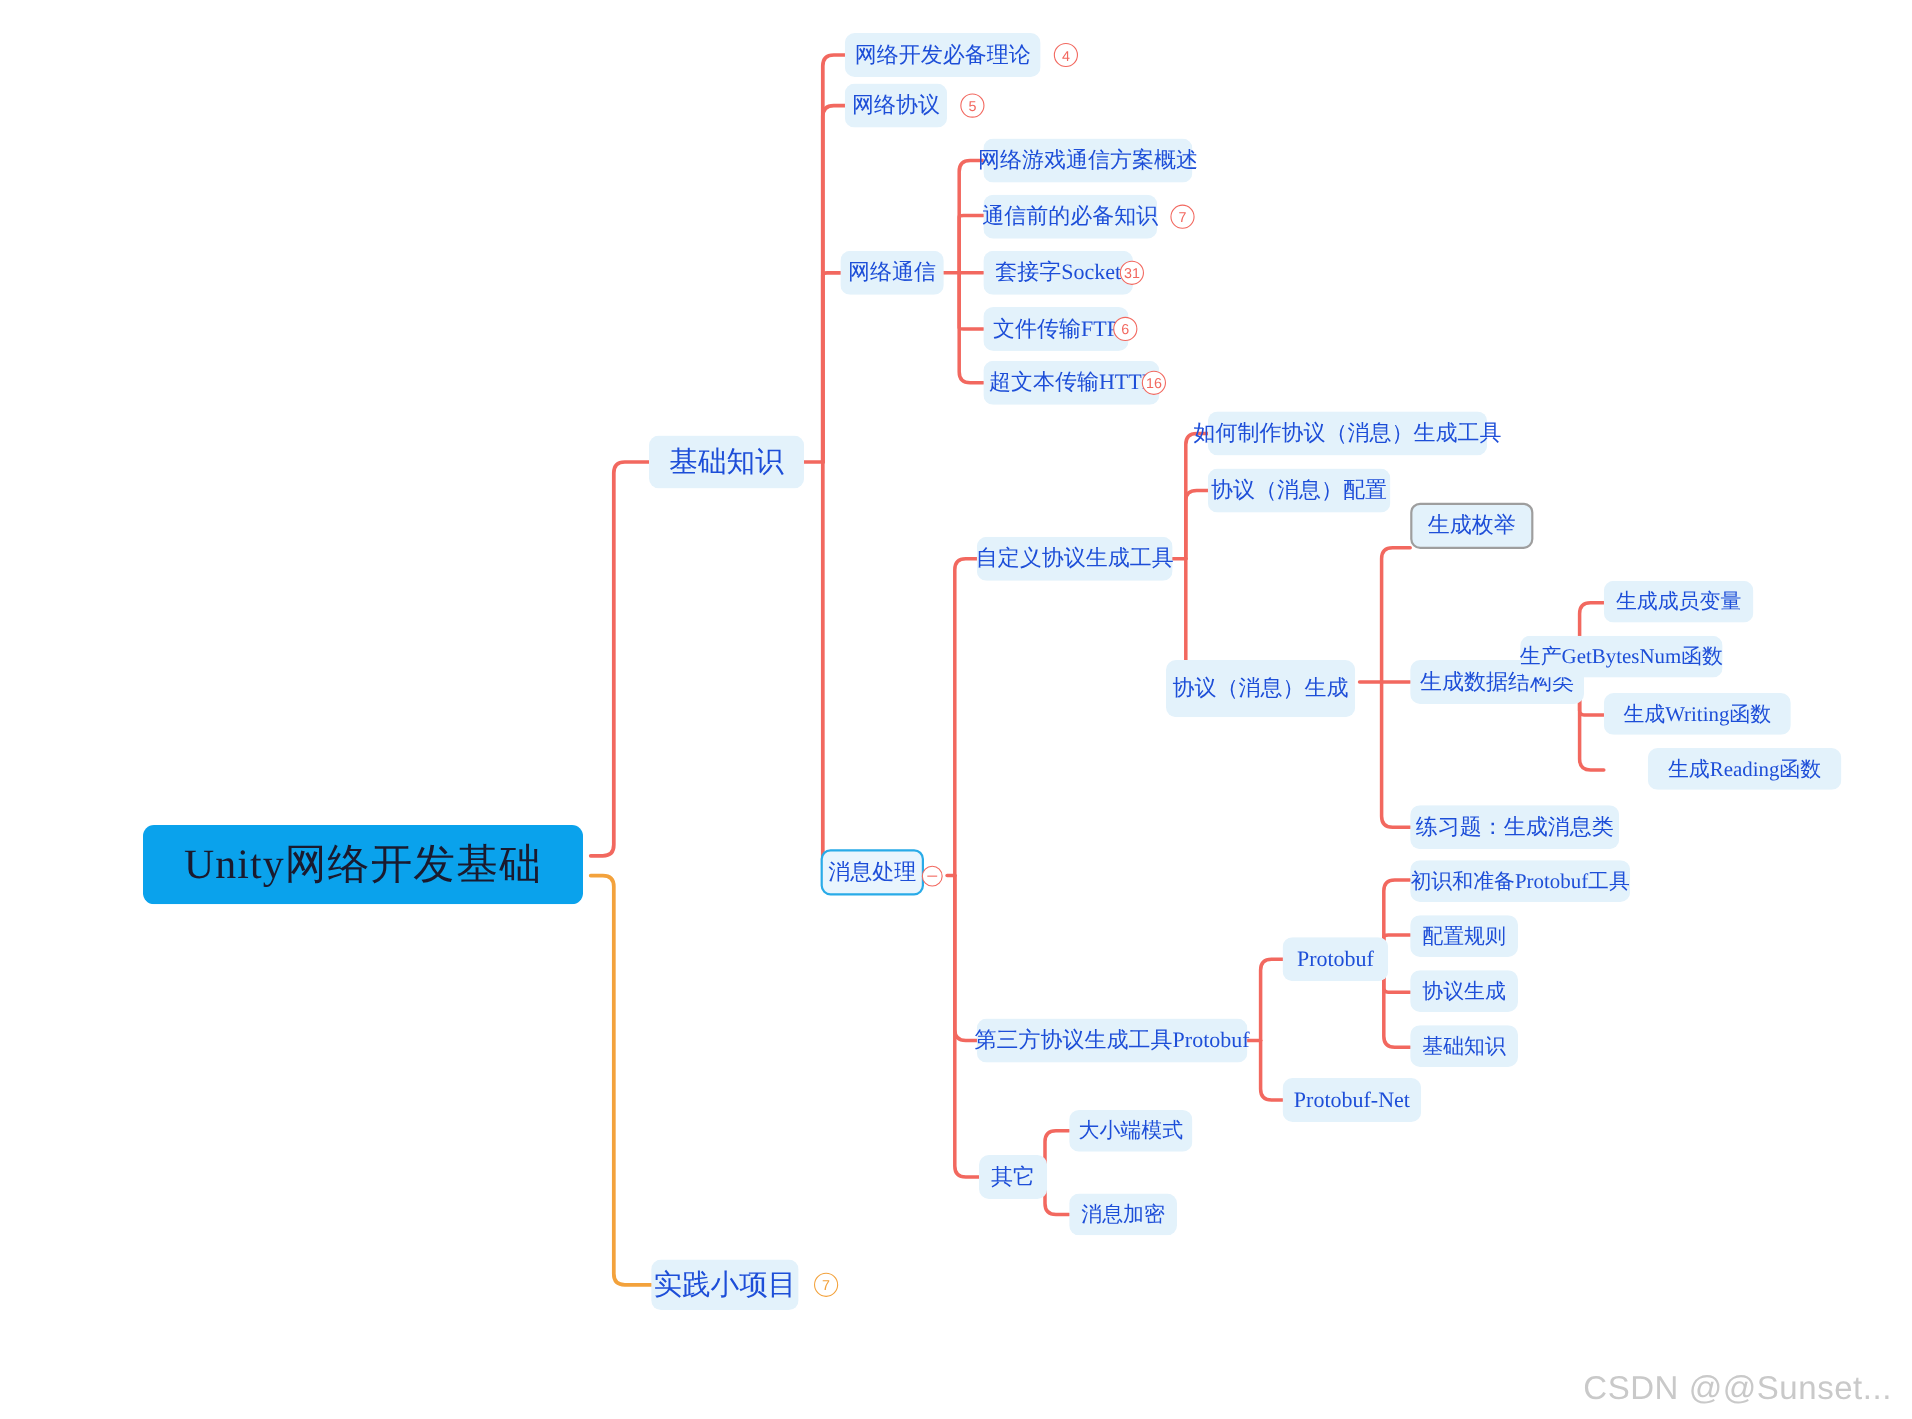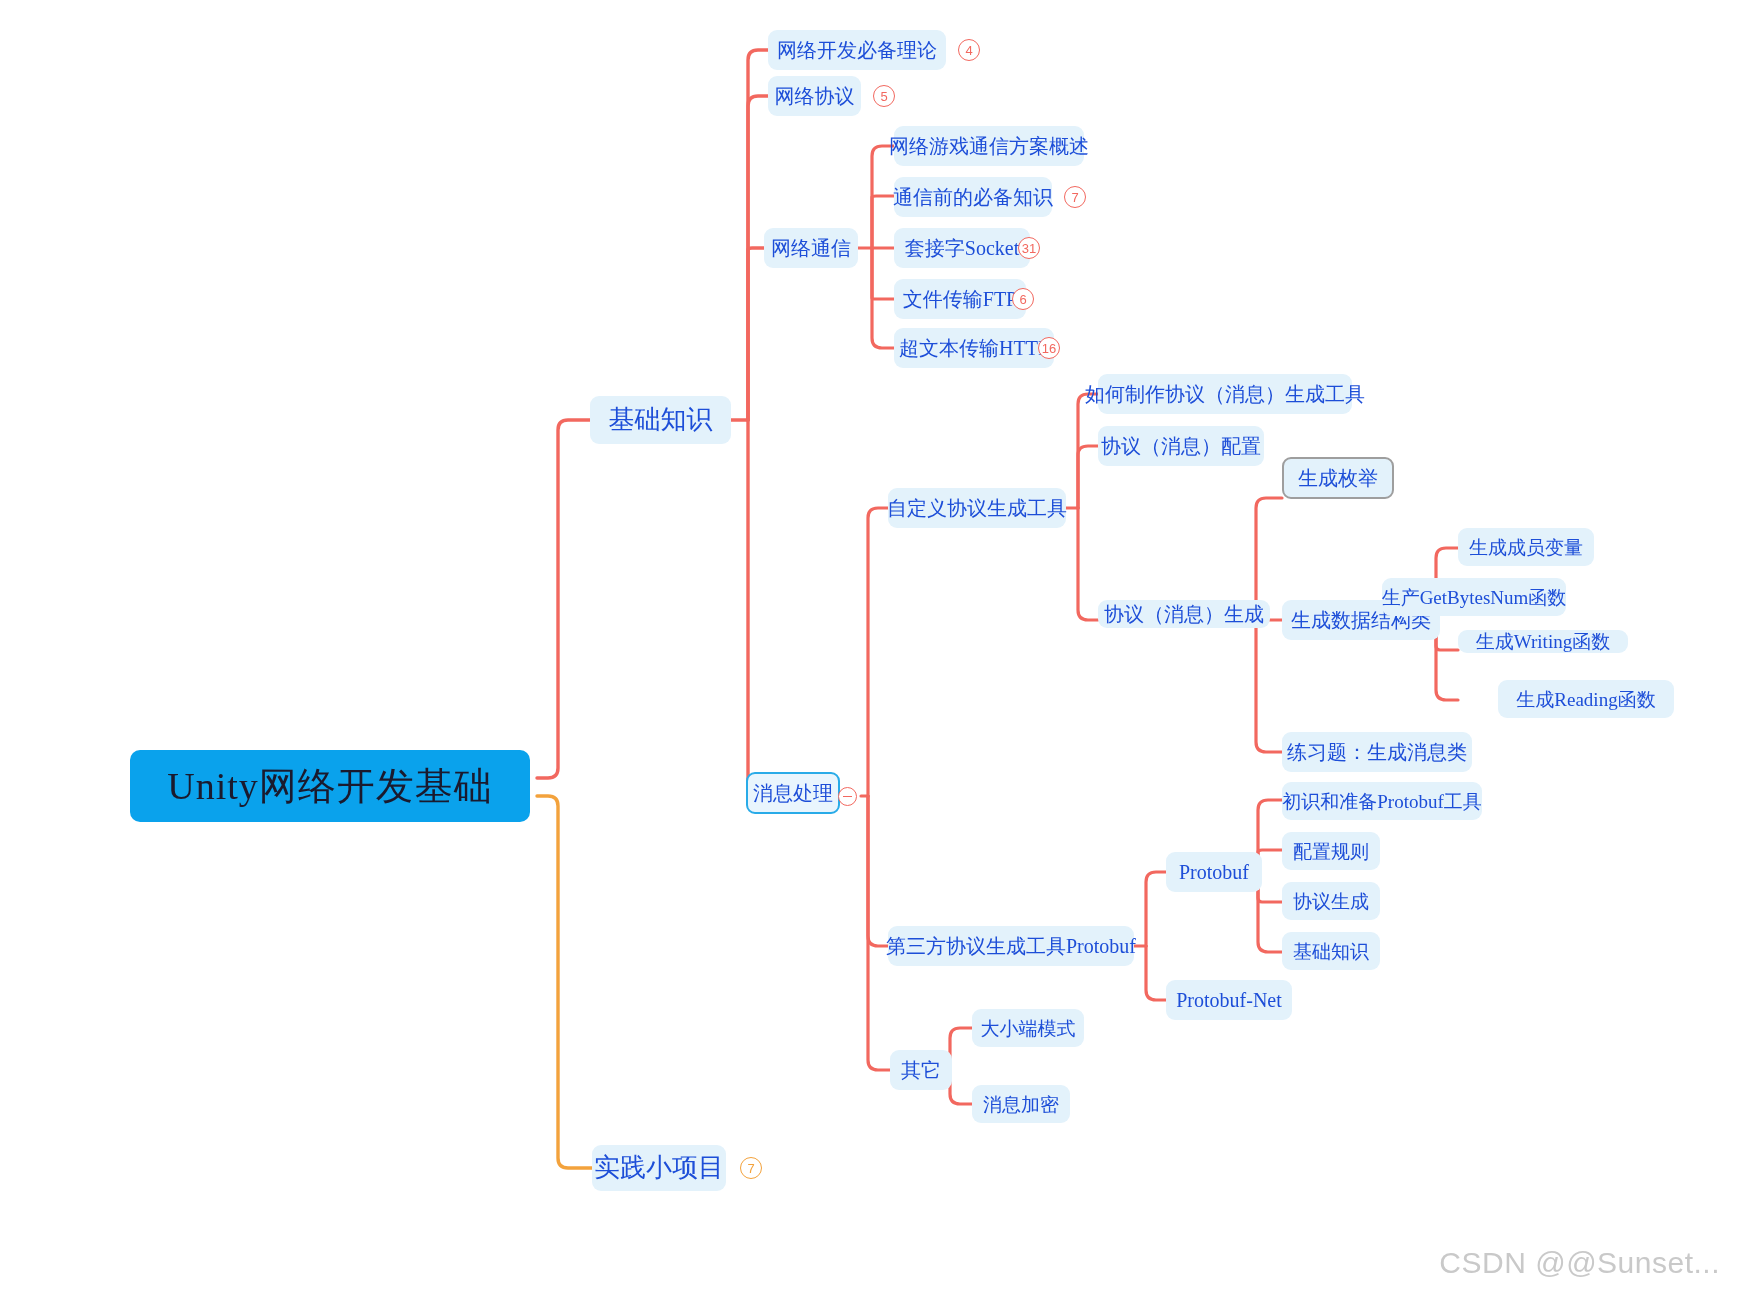--- a/index.html
+++ b/index.html
@@ -207,7 +207,7 @@
 
   <div class="node lvl2" style="left:1098px; top:426px; width:166px; height:40px;">协议（消息）配置</div>
 
-  <div class="node lvl2" style="left:1098px; top:600px; width:172px; height:28px;">协议（消息）生成</div>
+  <div class="node lvl2" style="left:1060px; top:600px; width:172px; height:52px;">协议（消息）生成</div>
 
   <div class="node lvl2 outlined" style="left:1282px; top:457px; width:112px; height:42px;">生成枚举</div>
 

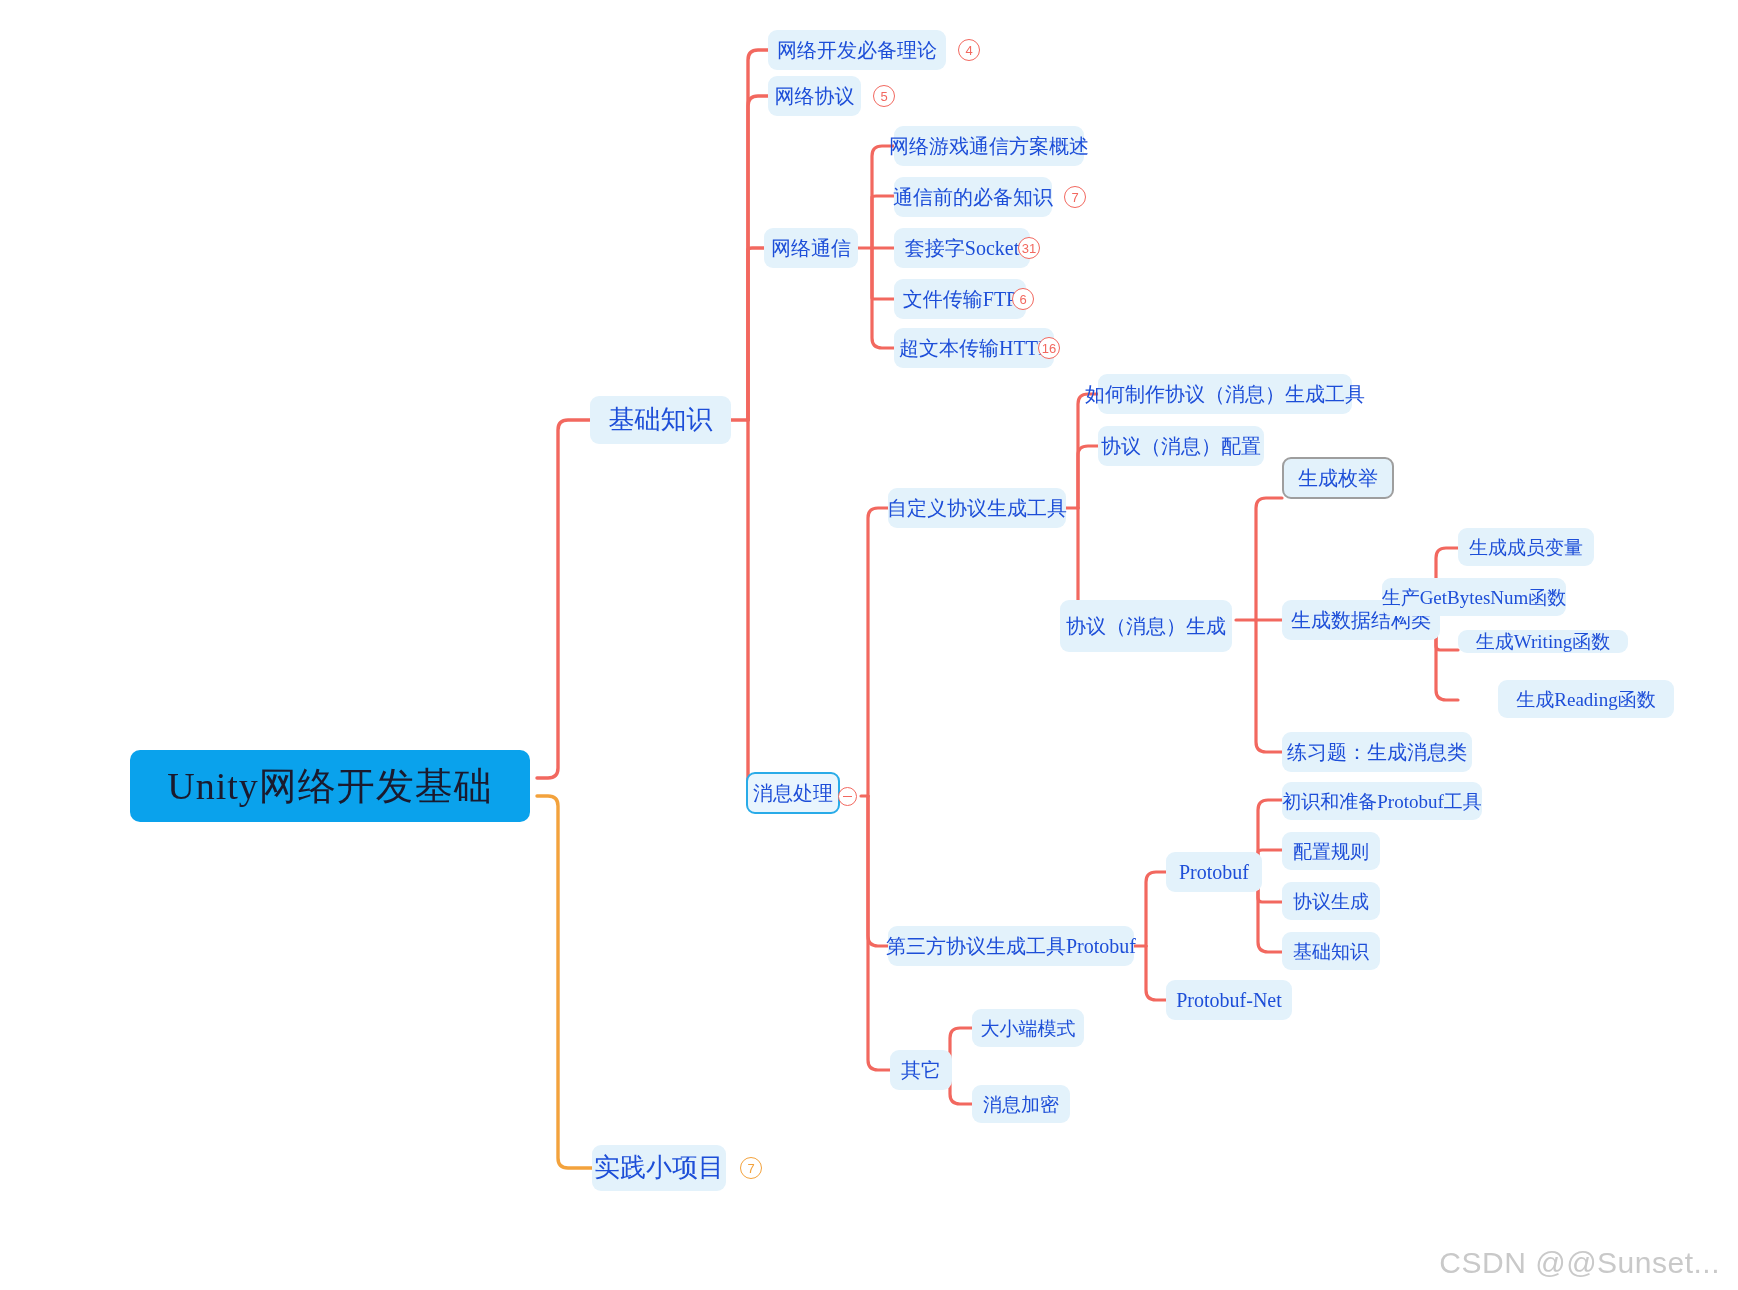--- a/index.html
+++ b/index.html
@@ -219,7 +219,7 @@
 
   <div class="node lvl3" style="left:1382px; top:578px; width:184px; height:38px;">生产GetBytesNum函数</div>
 
-  <div class="node lvl3" style="left:1458px; top:630px; width:170px; height:23px;">生成Writing函数</div>
+  <div class="node lvl3" style="left:1458px; top:630px; width:170px; height:38px;">生成Writing函数</div>
 
   <div class="node lvl3" style="left:1458px; top:680px; width:176px; height:38px;margin-left:40px;">生成Reading函数</div>
 

